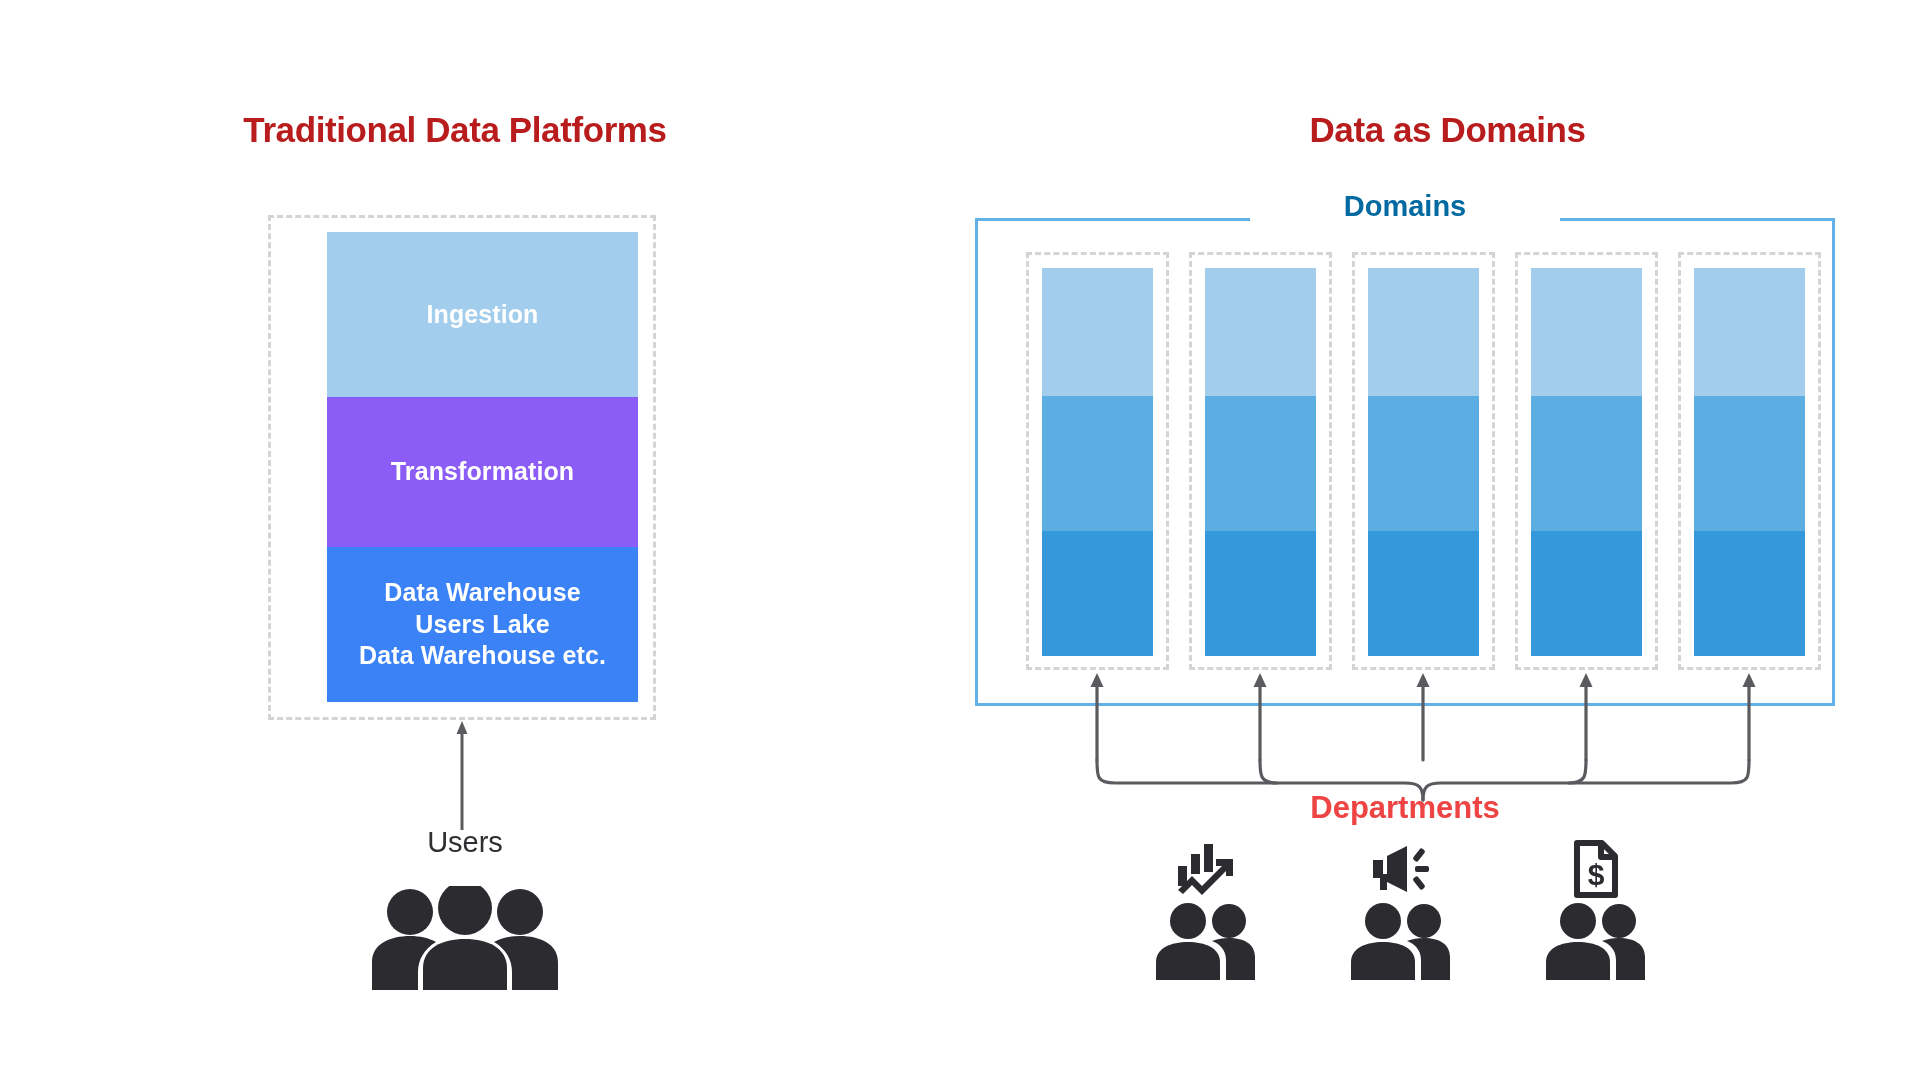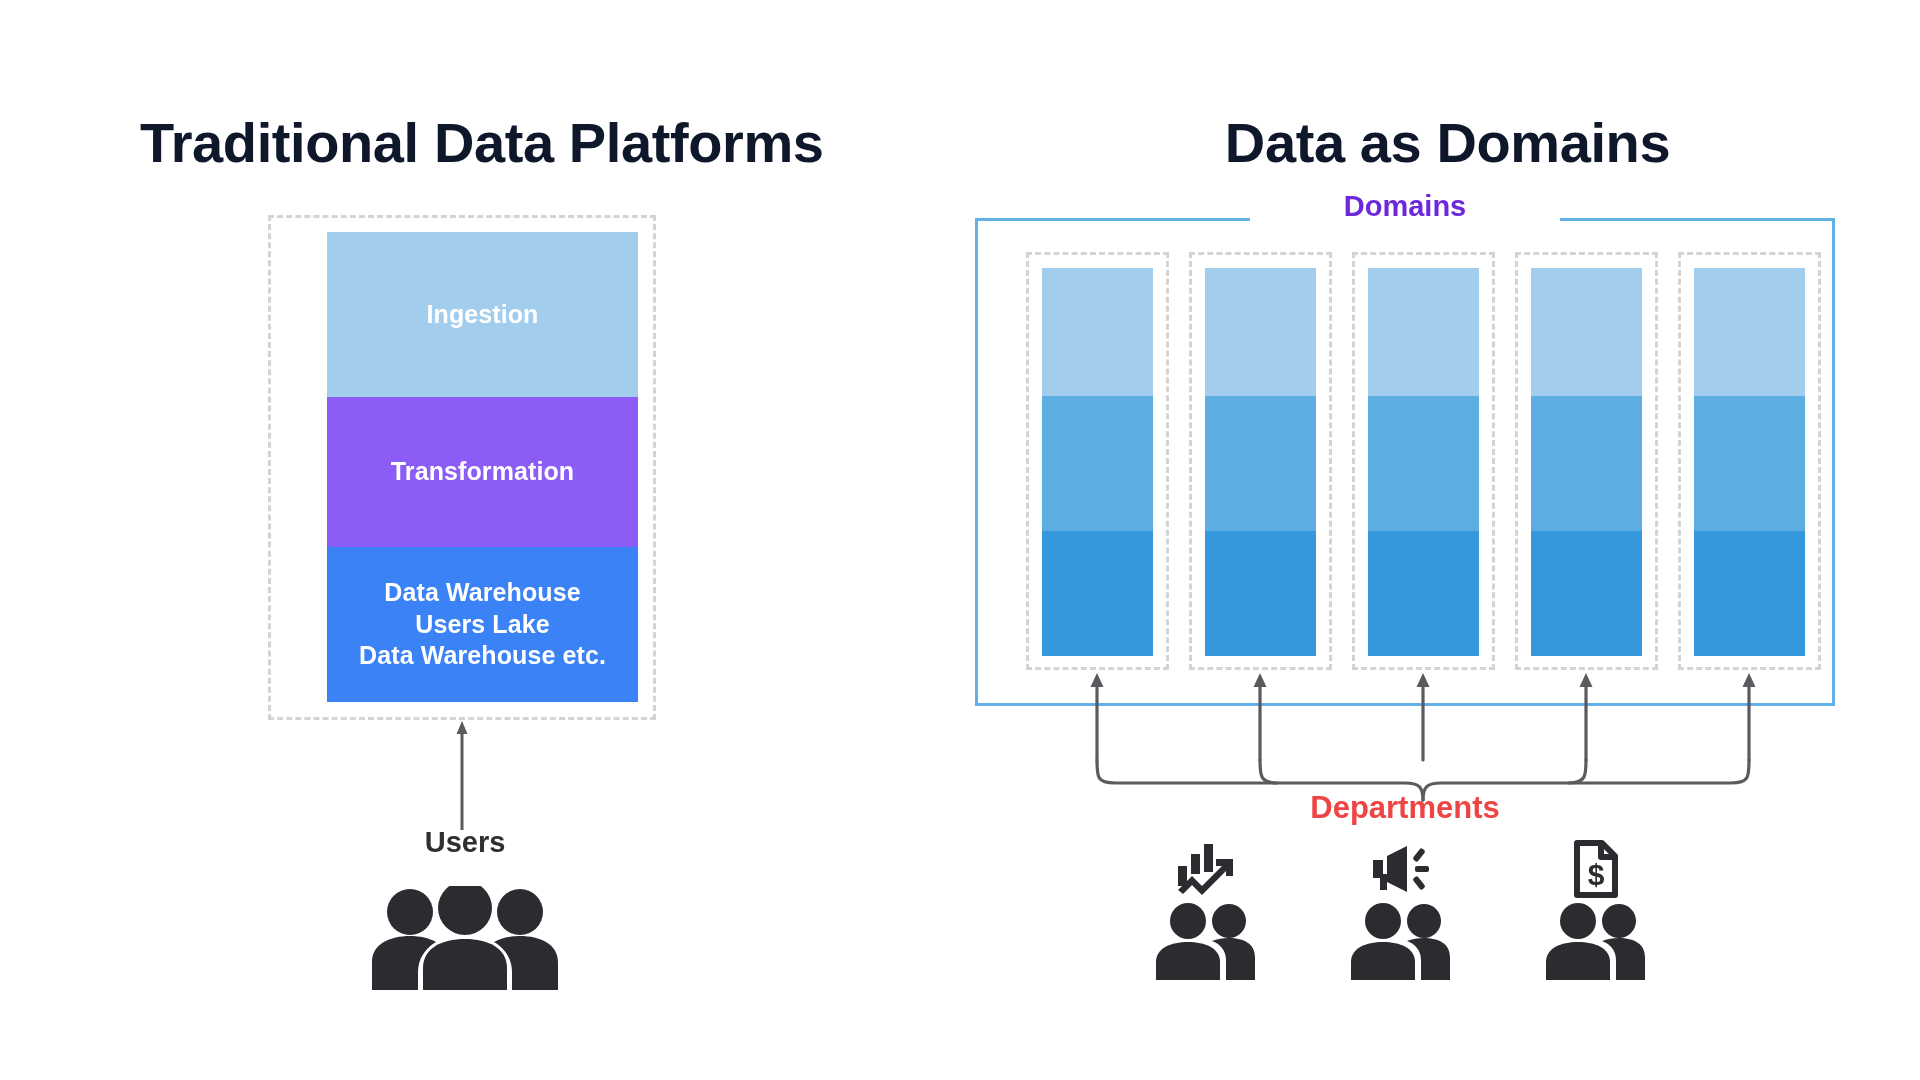--- a/index.html
+++ b/index.html
@@ -25,10 +25,10 @@
   
   .panel-title {
     position: absolute;
-    font-size: 56px;
+    font-size: 35px;
     font-weight: bold;
     letter-spacing: -0.4px;
-    color: #0f172a;
+    color: #b91c1c;
     text-align: center;
     white-space: nowrap;
   }

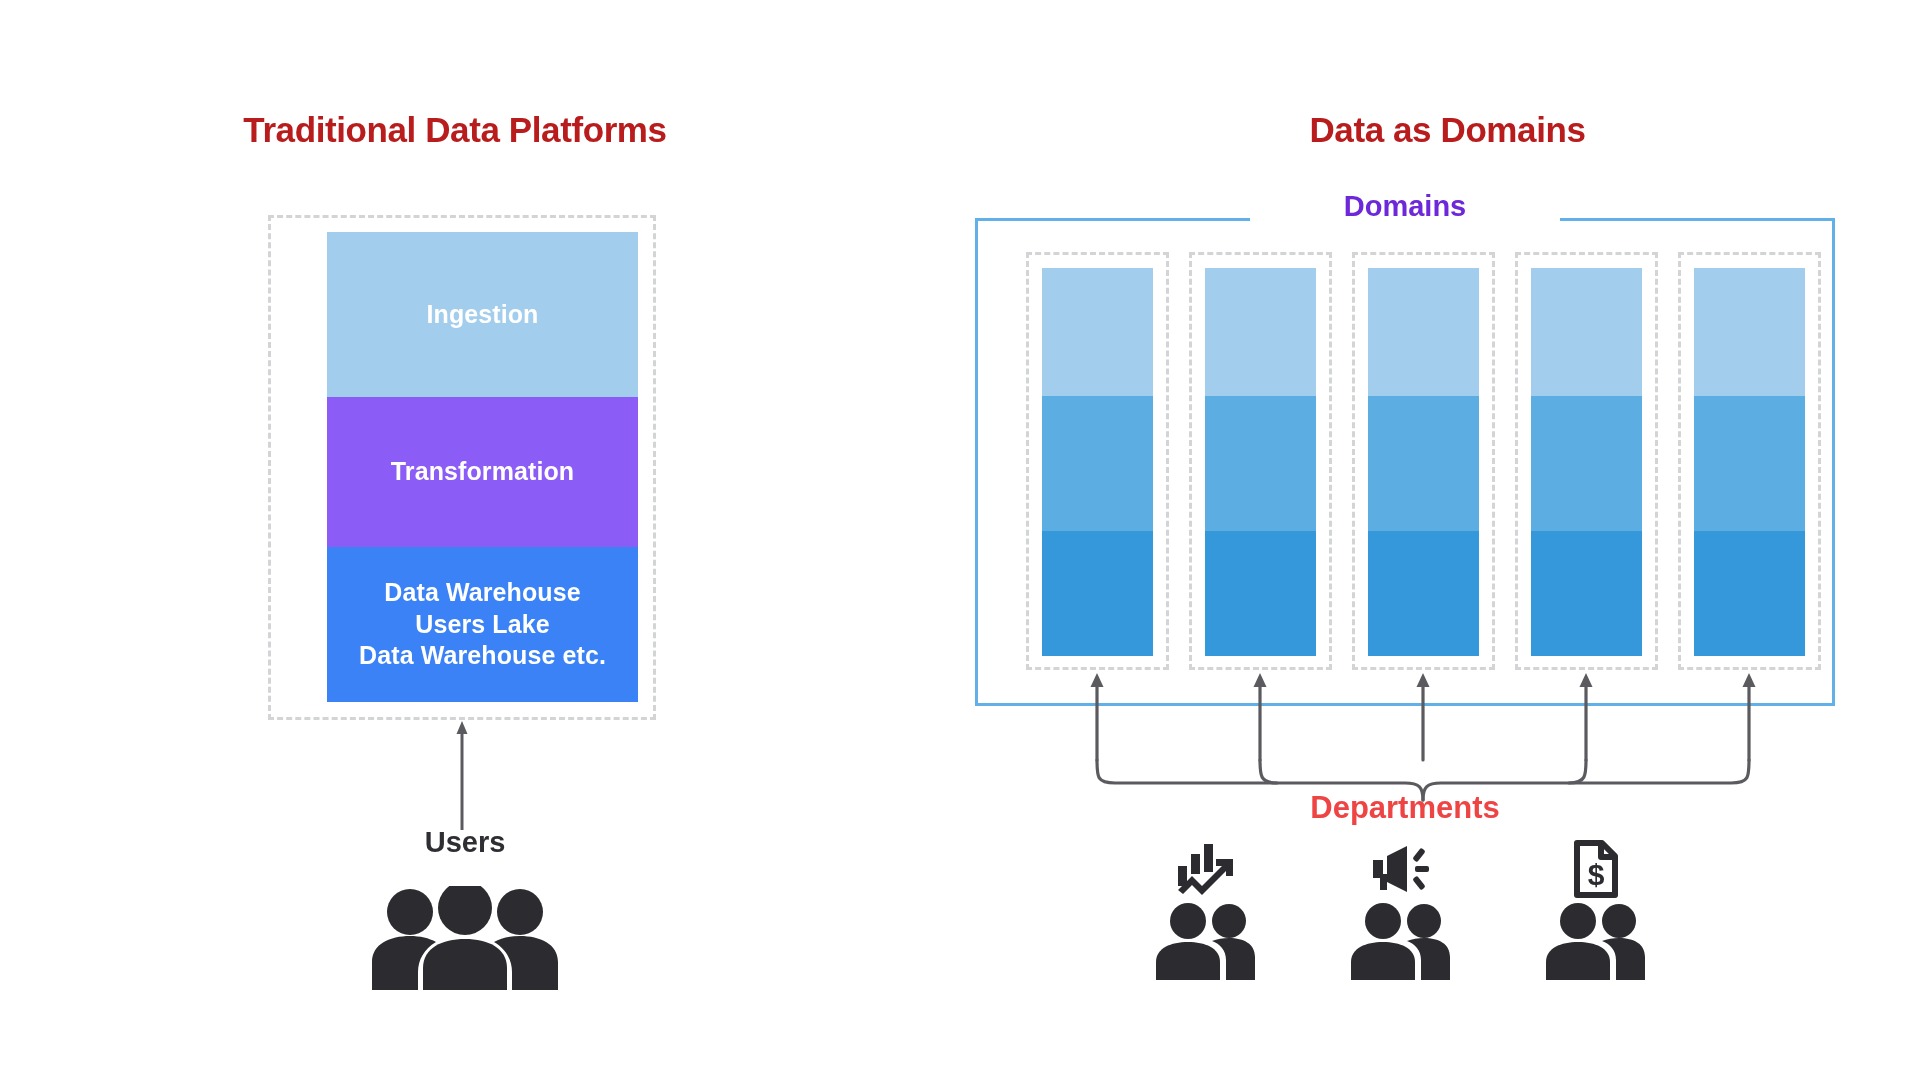--- a/index.html
+++ b/index.html
@@ -130,7 +130,7 @@
     text-align: center;
     font-size: 29px;
     font-weight: bold;
-    color: #6d28d9;
+    color: #0369a1;
     background: #ffffff;
     line-height: 1;
     padding: 4px 0 6px 0;

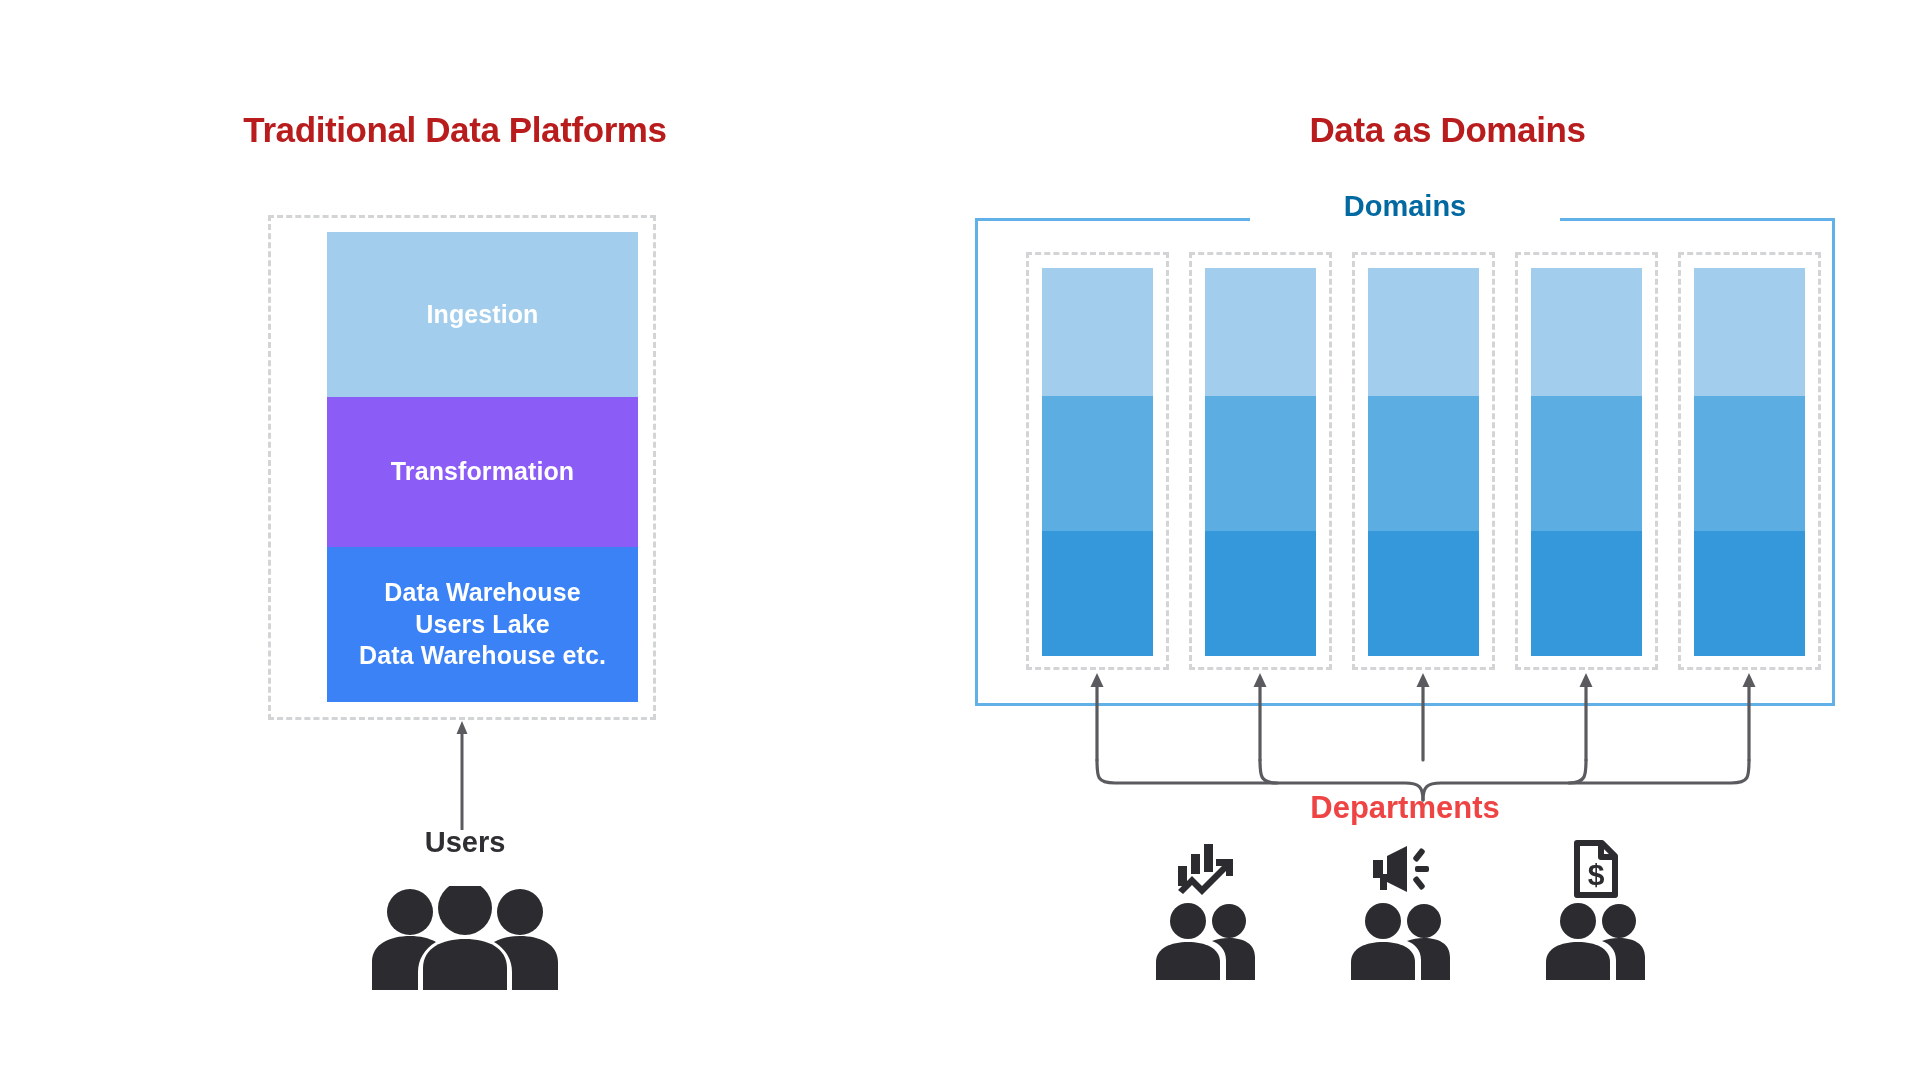--- a/index.html
+++ b/index.html
@@ -88,7 +88,7 @@
     width: 270px;
     text-align: center;
     font-size: 29px;
-    font-weight: bold;
+    font-weight: normal;
     color: #2e2e33;
   }
   .users-icon {

